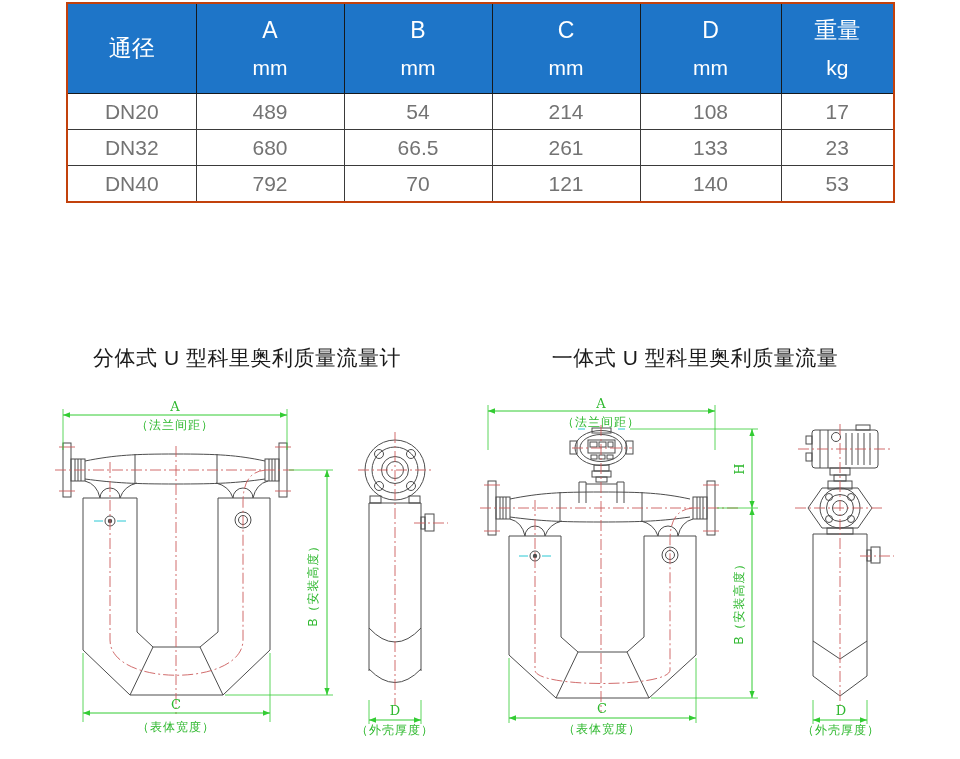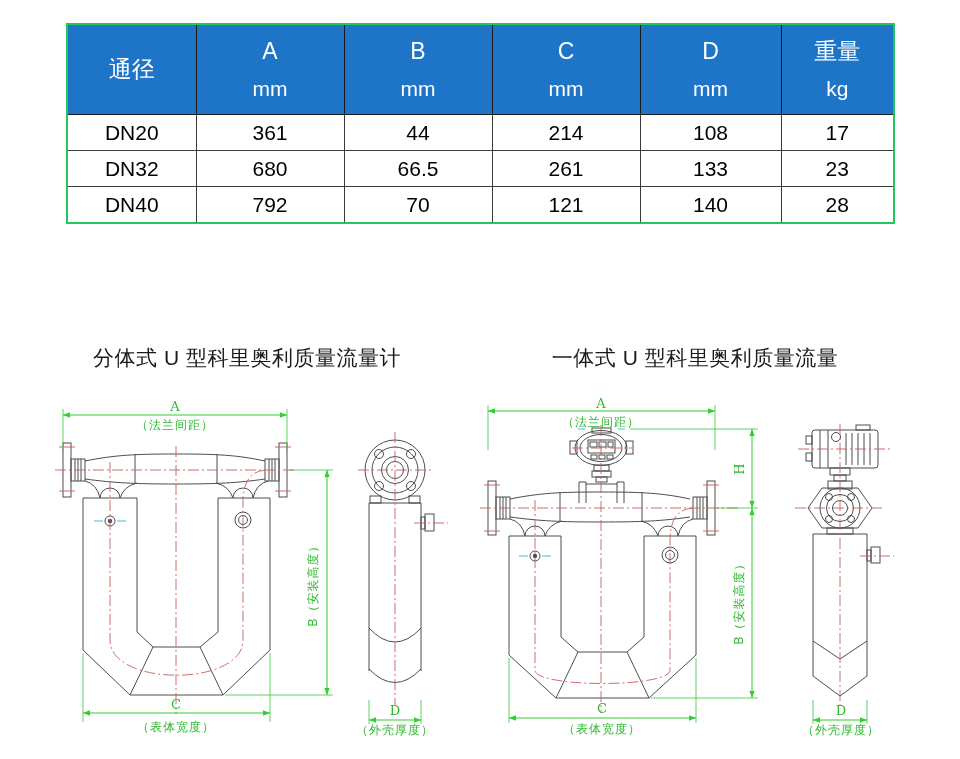--- a/index.html
+++ b/index.html
@@ -9,9 +9,9 @@
   }
   
   table.dim-table {
-    position:absolute; left:66px; top:23px; width:827px;
+    position:absolute; left:66px; top:2px; width:827px;
     border-collapse:collapse; table-layout:fixed;
-    border:2px solid #22c55e;
+    border:2px solid #c2410c;
   }
   table.dim-table th {
     background:#1e75c8; color:#ffffff; font-weight:normal;

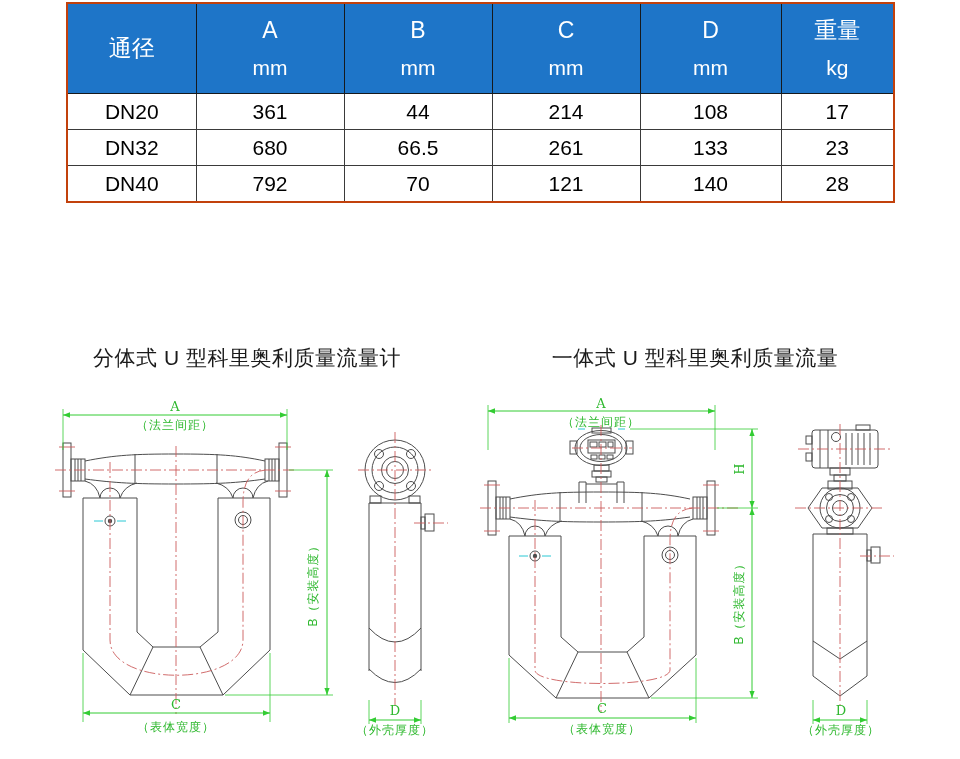--- a/index.html
+++ b/index.html
@@ -23,7 +23,7 @@
   table.dim-table td {
     border:1px solid #3a3a3a; height:35px; padding:0;
     text-align:center; vertical-align:middle;
-    font-size:21px; color:#000000;
+    font-size:21px; color:#737373;
   }
   
   .caption {

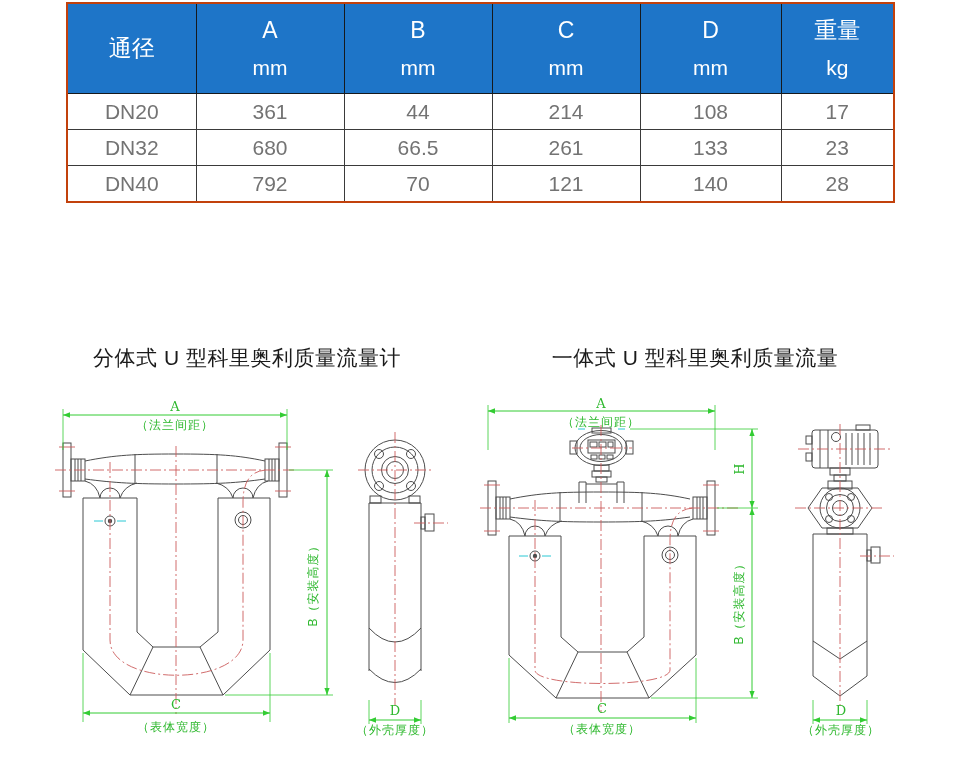--- a/index.html
+++ b/index.html
@@ -89,7 +89,7 @@
     <tbody>
       <tr>
         <td>DN20</td>
-        <td>361</td>
+        <td>489</td>
         <td>44</td>
         <td>214</td>
         <td>108</td>

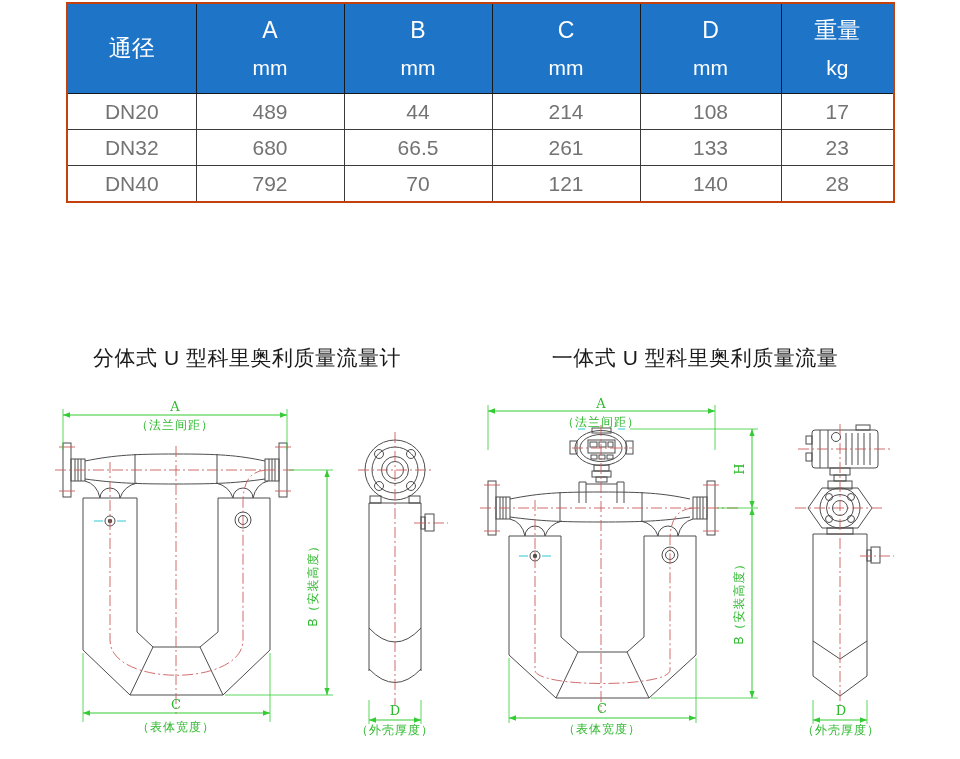--- a/index.html
+++ b/index.html
@@ -90,7 +90,7 @@
       <tr>
         <td>DN20</td>
         <td>489</td>
-        <td>44</td>
+        <td>54</td>
         <td>214</td>
         <td>108</td>
         <td>17</td>

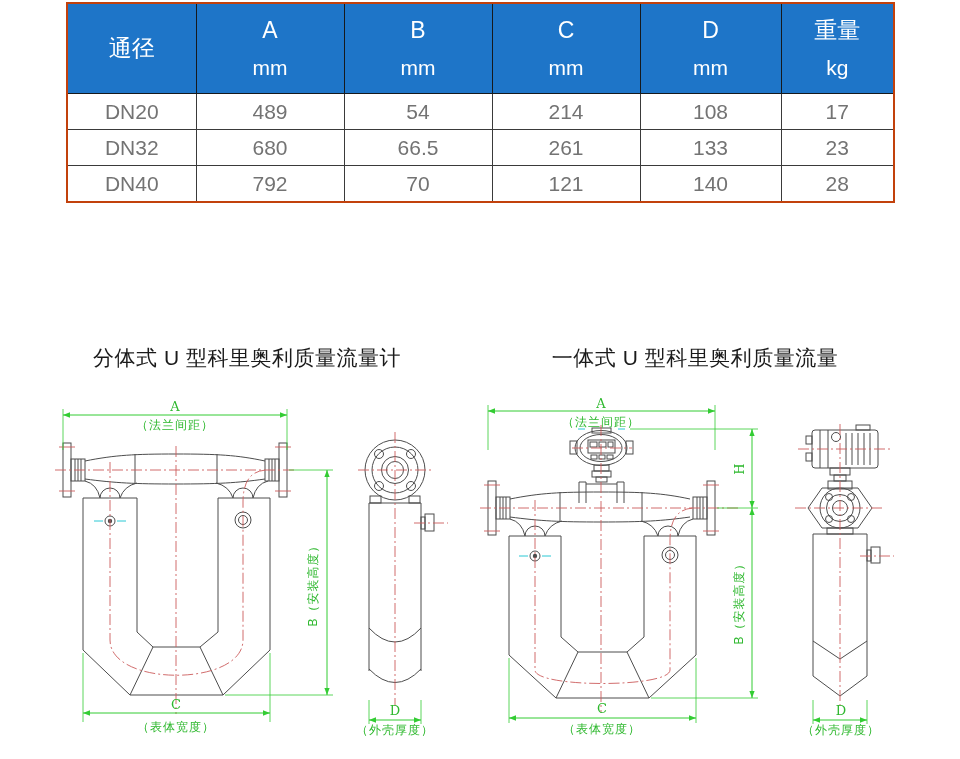--- a/index.html
+++ b/index.html
@@ -109,7 +109,7 @@
         <td>70</td>
         <td>121</td>
         <td>140</td>
-        <td>28</td>
+        <td>53</td>
       </tr>
     </tbody>
   </table>

